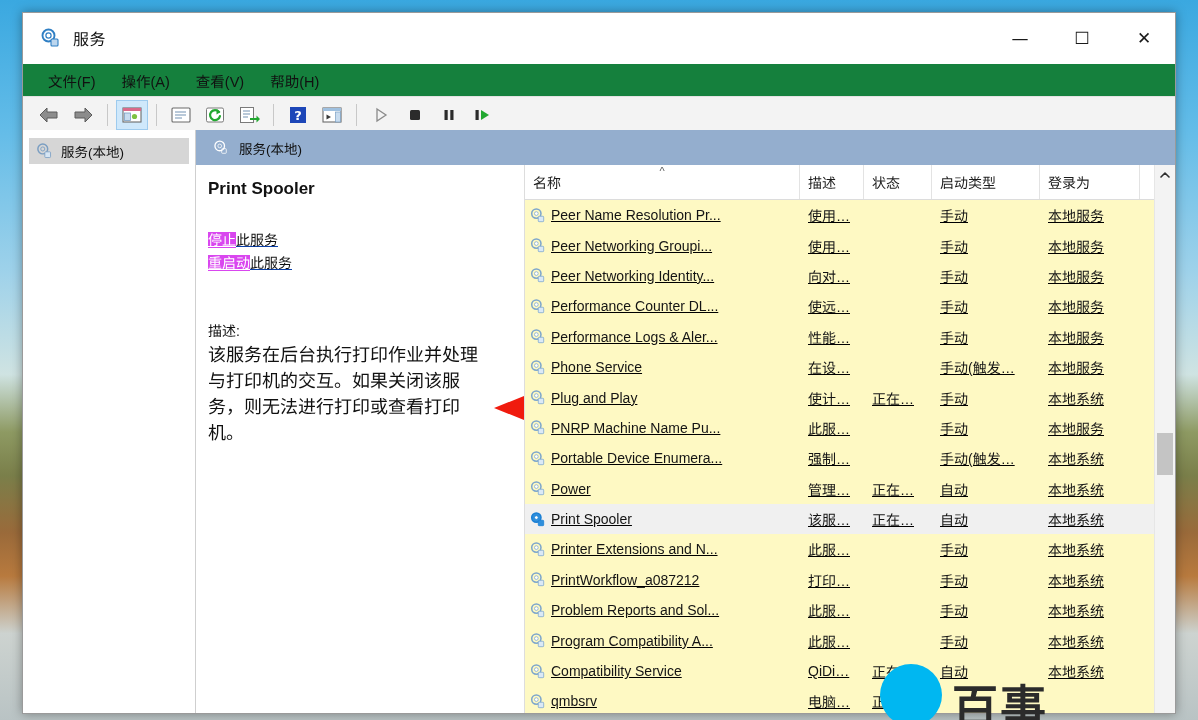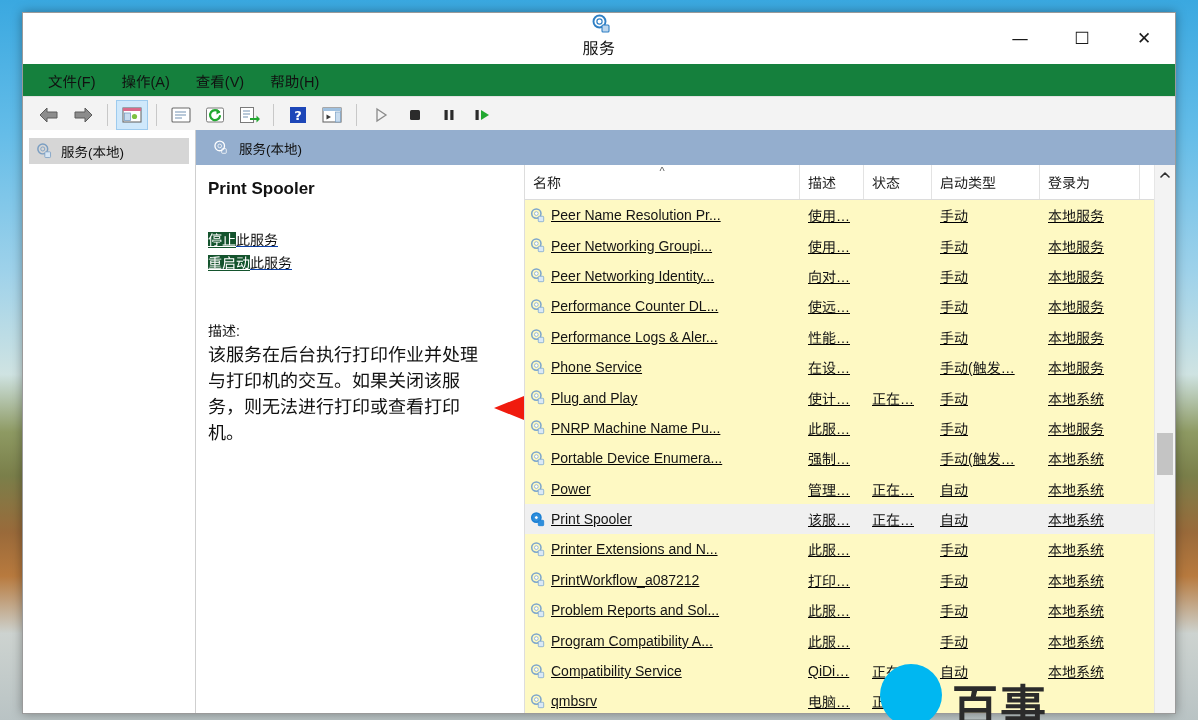--- a/index.html
+++ b/index.html
@@ -50,7 +50,6 @@
     display: flex;
     align-items: center;
     border-bottom: 1px solid #ffffff;
-    flex-direction: column;
   }
   #titlebar .app-icon {
     margin-left: 16px; margin-right: 12px;

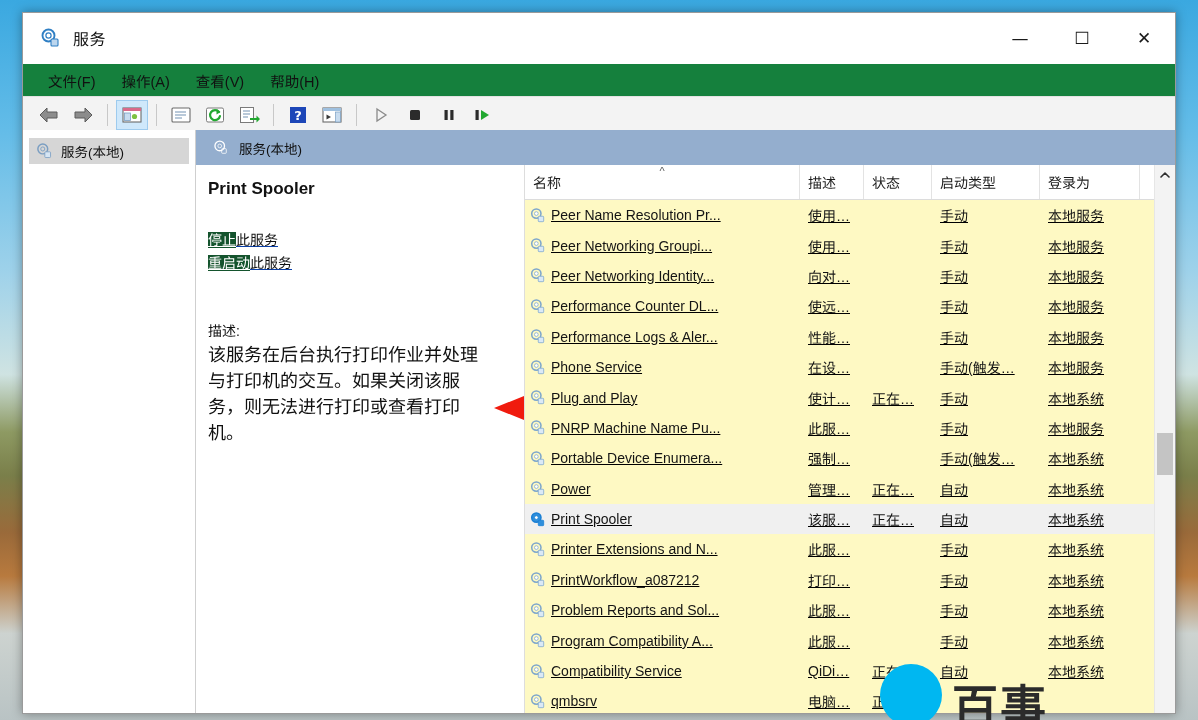--- a/index.html
+++ b/index.html
@@ -195,7 +195,7 @@
     cursor: pointer;
   }
   #details .lnk-hl {
-    background: #14532d;
+    background: #d946ef;
     color: #ffffff;
     text-decoration: underline;
   }

